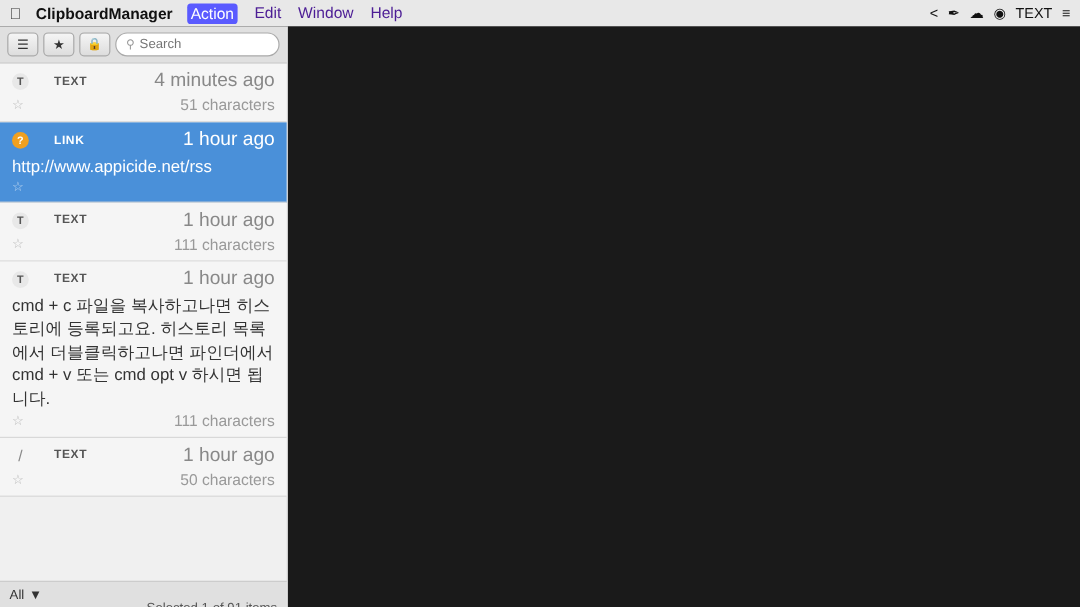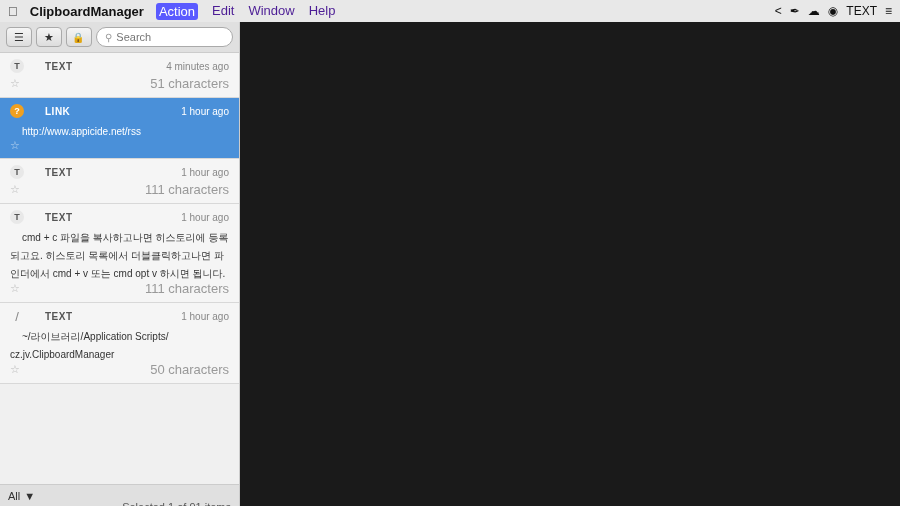--- a/index.html
+++ b/index.html
@@ -190,7 +190,7 @@
       margin-left: 16px;
     }
     .clip-time {
-      font-size: 10px;
+      font-size: 16px;
       color: #888;
     }
     .clip-content {

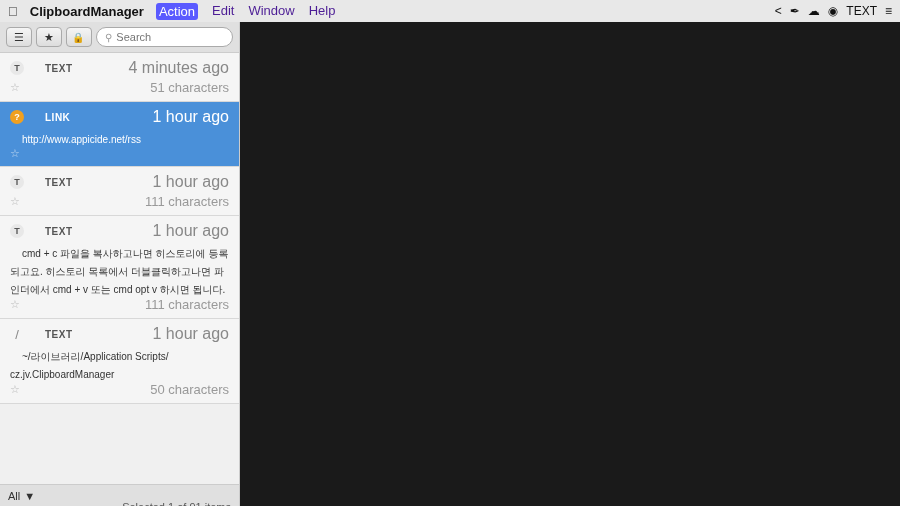--- a/index.html
+++ b/index.html
@@ -194,12 +194,11 @@
       color: #888;
     }
     .clip-content {
-      font-size: 10px;
+      font-size: 14px;
       color: #333;
       line-height: 1.4;
       margin-bottom: 4px;
       word-break: break-all;
-      margin-left: 12px;
     }
     .clip-link {
       font-size: 11px;

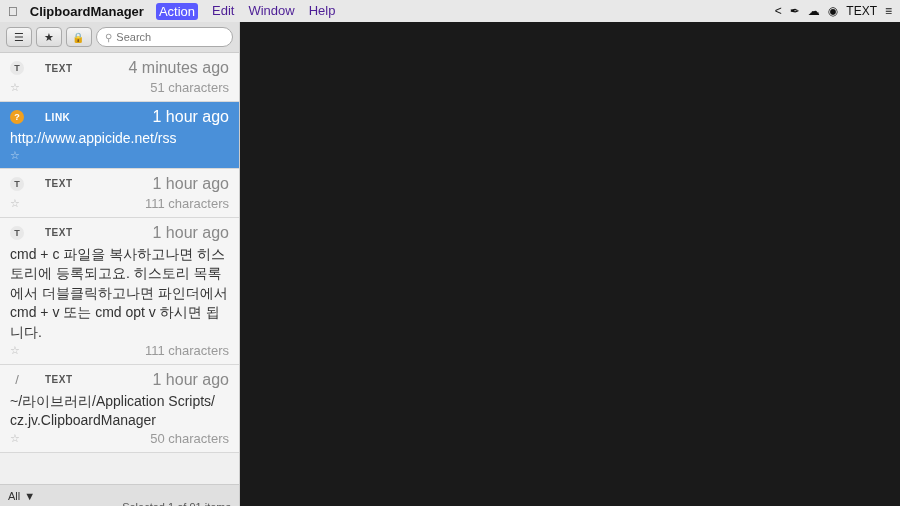--- a/index.html
+++ b/index.html
@@ -366,7 +366,6 @@
           </div>
           <span class="clip-time">1 hour ago</span>
         </div>
-        <span class="clip-content">~/라이브러리/Application Scripts/<br>cz.jv.ClipboardManager</span>
         <div class="clip-footer">
           <span class="star-icon">☆</span>
           <span class="clip-char-count">50 characters</span>

